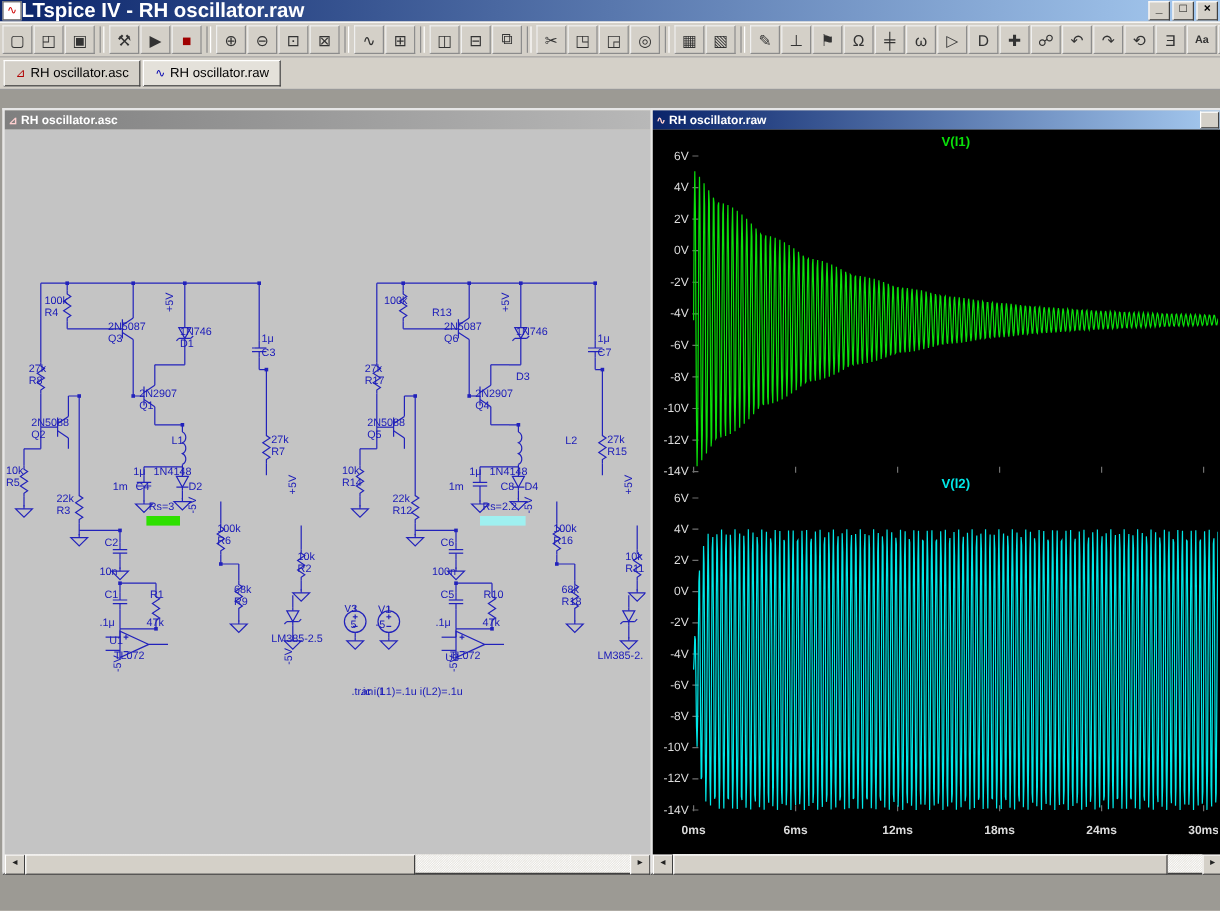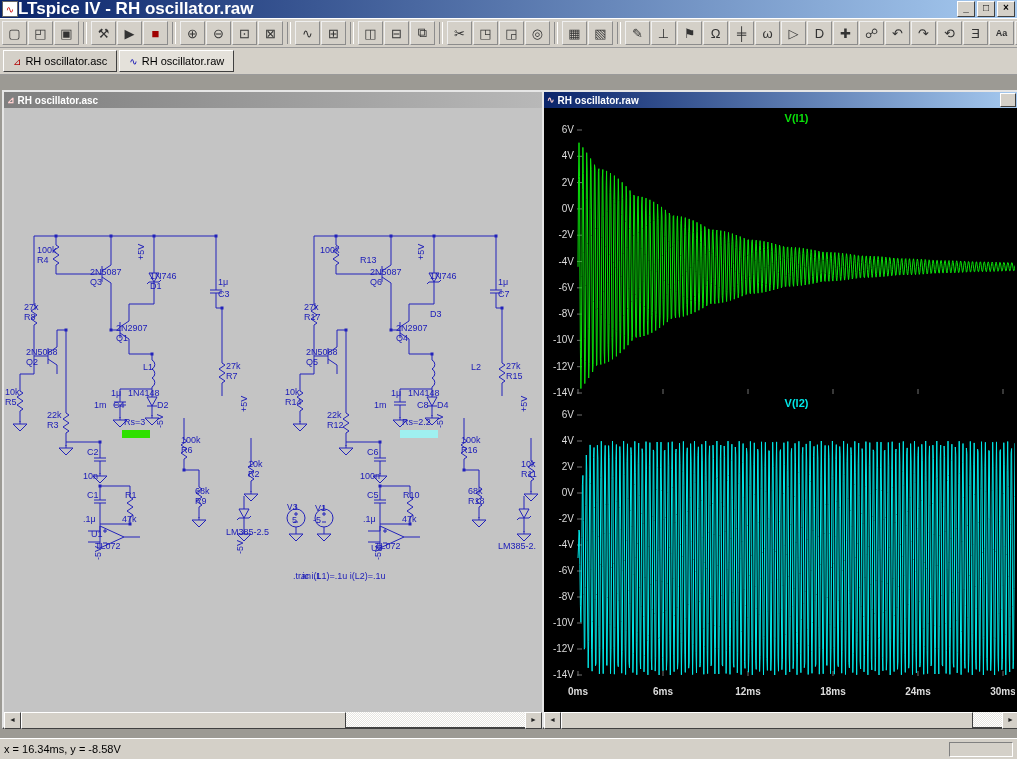--- a/index.html
+++ b/index.html
@@ -669,10 +669,6 @@
 
   </div>
 
-  <div class="statusbar">
-    <span class="status-text">x = 16.34ms, y = -8.58V</span>
-    <div class="status-panel"></div>
-  </div>
 
 </div>
 

